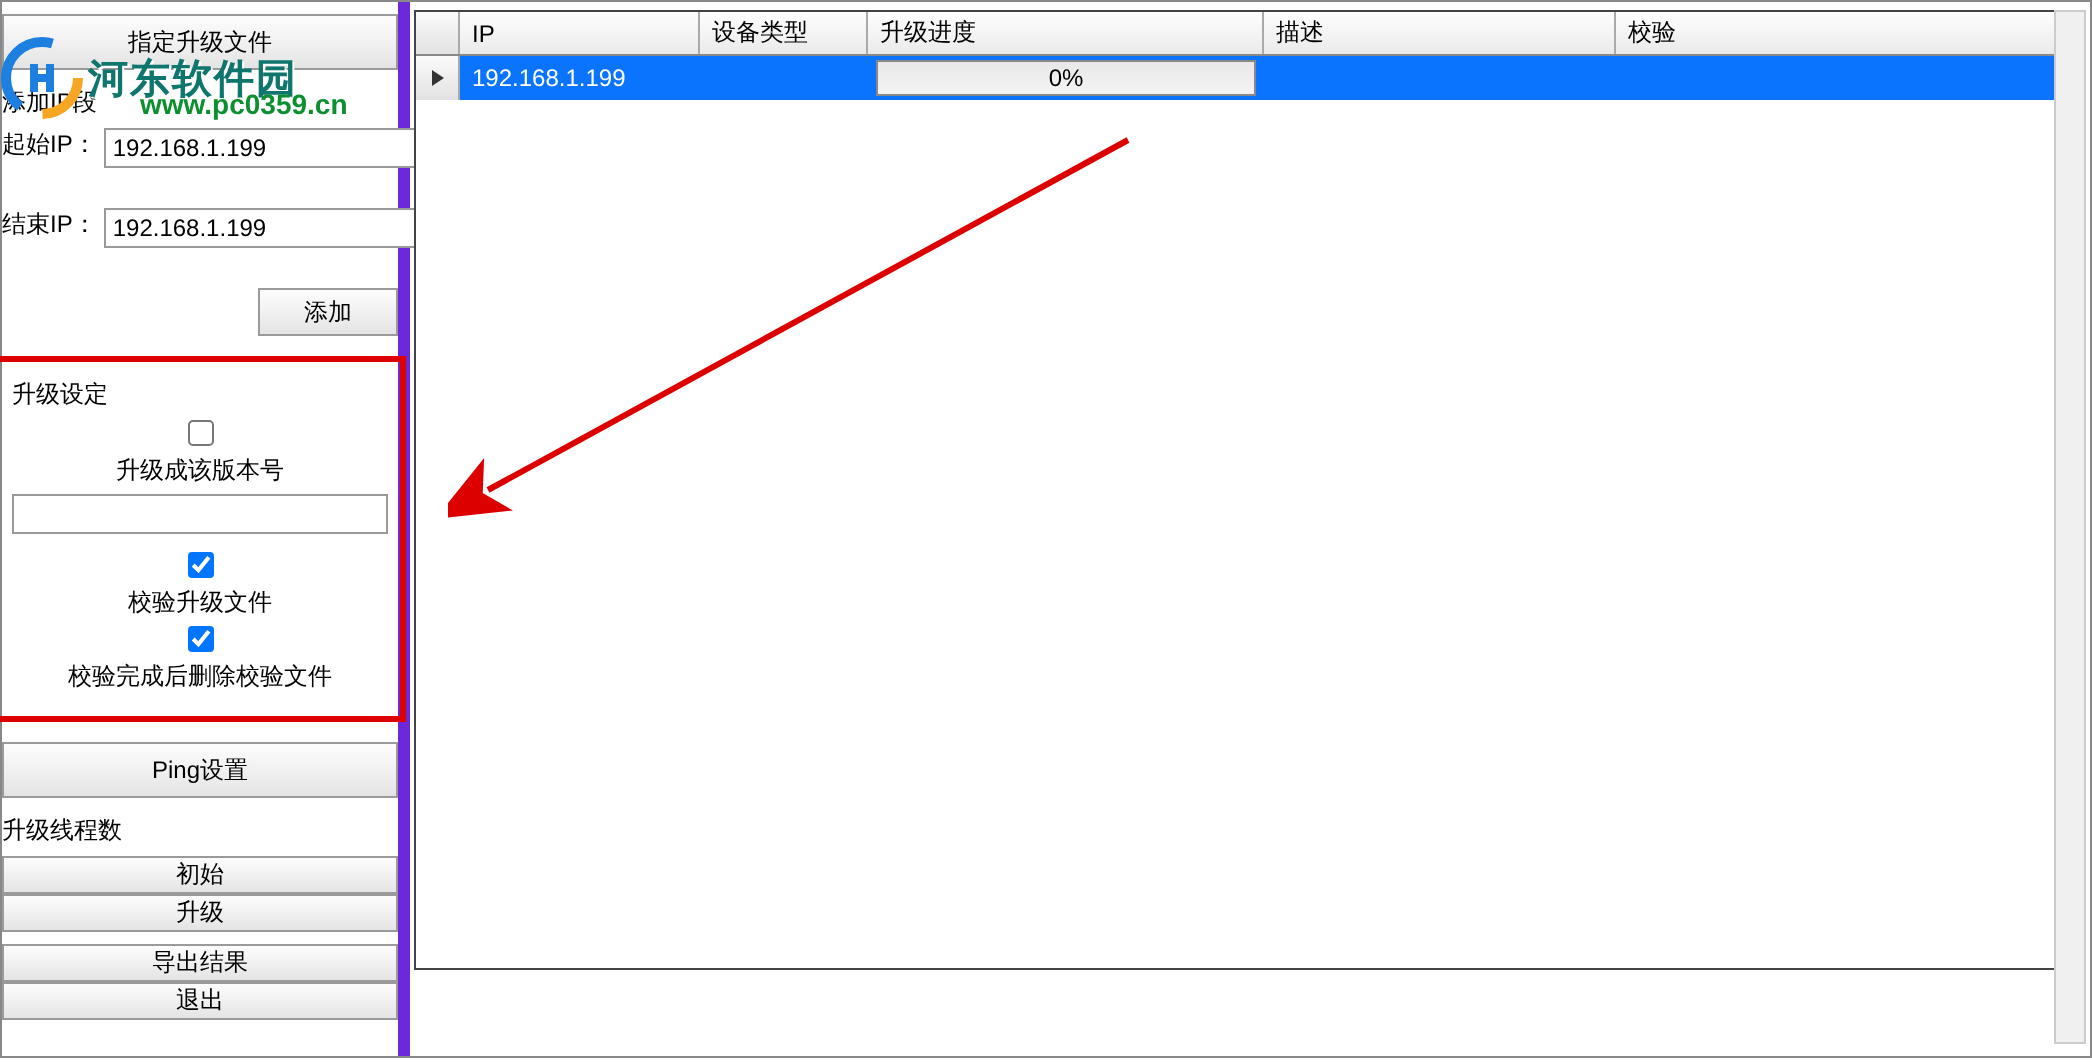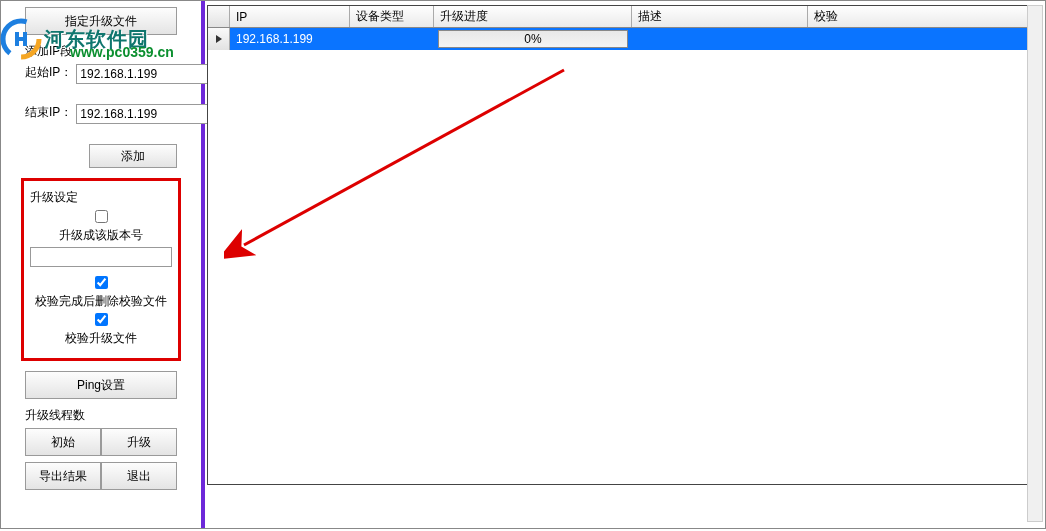--- a/index.html
+++ b/index.html
@@ -12,7 +12,7 @@
 .outer { border: 1px solid #888; height: 529px; display: flex; flex-direction: column; }
 .body { flex: 1; display: flex; }
 
-.sidebar { width: 204px; padding: 6px 24px; border-right: 4px solid #6d28d9; display: flex; flex-direction: column; gap: 6px; }
+.sidebar { width: 204px; padding: 6px 0; border-right: 6px solid #6d28d9; display: flex; flex-direction: column; gap: 6px; }
 
 .btn { background: linear-gradient(#fdfdfd, #e4e4e4); border: 1px solid #9a9a9a; height: 28px; display: flex; align-items: center; justify-content: center; cursor: pointer; font-size: 12px; }
 .btn.small { height: 24px; }

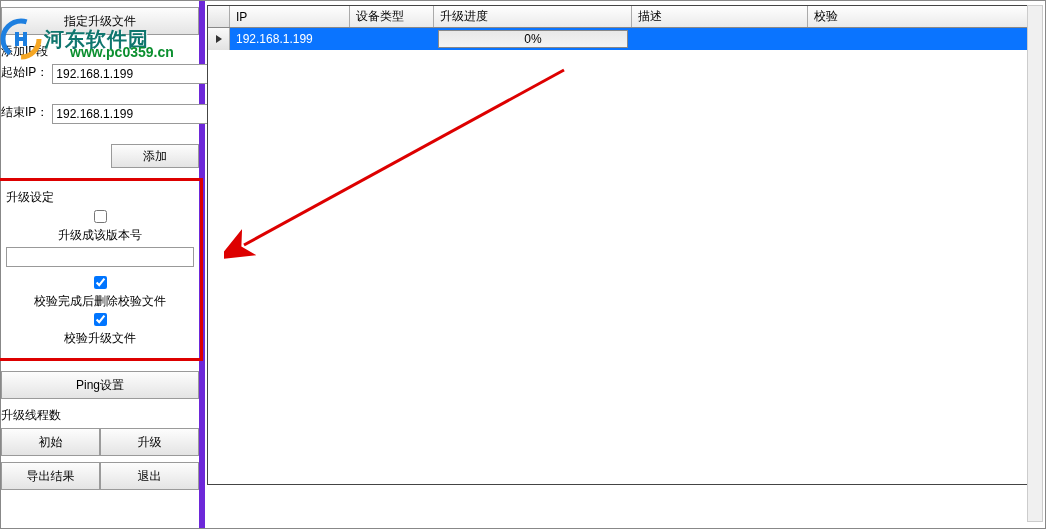--- a/index.html
+++ b/index.html
@@ -65,7 +65,7 @@
 .arrow { position: absolute; top: 60px; left: 224px; width: 360px; height: 200px; pointer-events: none; }
 
 .add-row { display:flex; justify-content:flex-end; }
-.add-row .btn { width: 88px; font-family: Liberation Mono, monospace; }
+.add-row .btn { width: 70px; font-family: Liberation Mono, monospace; }
 
 .plain-input { width: 100%; height: 20px; border: 1px solid #999; padding: 0 3px; }
 </style>

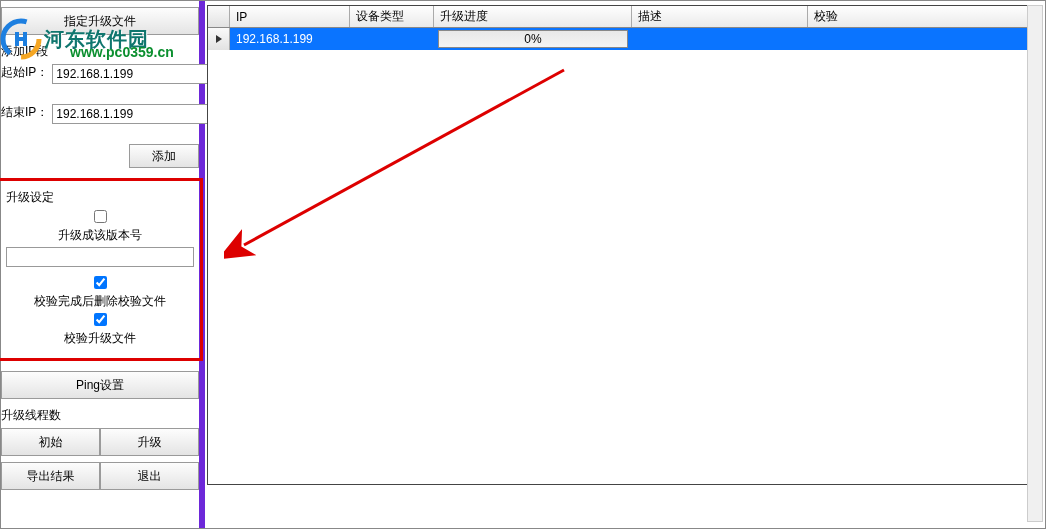--- a/index.html
+++ b/index.html
@@ -104,11 +104,11 @@
         <div style="height:6px"></div>
         <div class="chk">
           <input type="checkbox" checked="" style="">
-          <label>校验完成后删除校验文件</label>
+          <label>校验升级文件</label>
         </div>
         <div class="chk">
           <input type="checkbox" checked="" style="">
-          <label>校验升级文件</label>
+          <label>校验完成后删除校验文件</label>
         </div>
       </div>
 

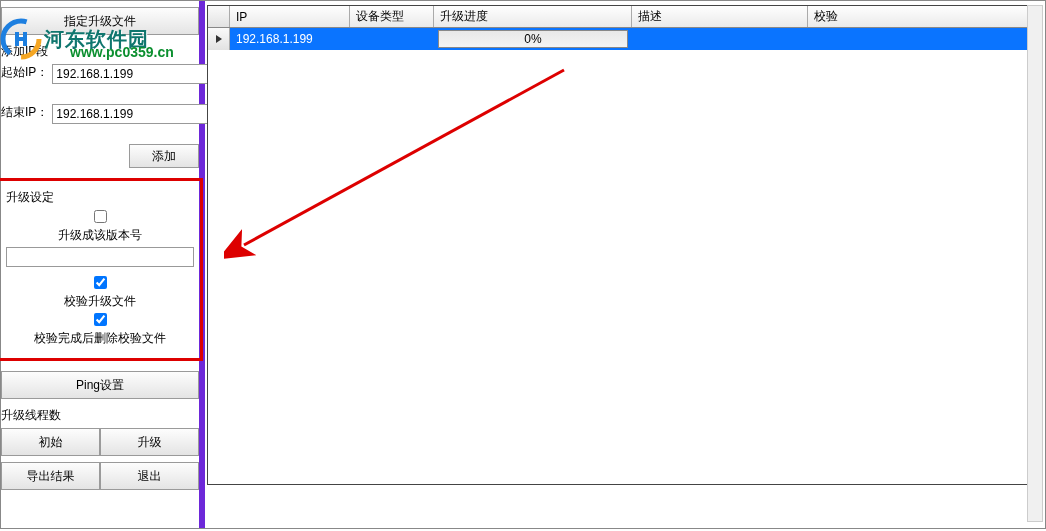--- a/index.html
+++ b/index.html
@@ -32,7 +32,7 @@
 
 .highlight-box { border: 3px solid #d00; padding: 6px 6px 8px 6px; margin: 4px -4px; }
 
-.btn-row { display: flex; gap: 0; }
+.btn-row { display: flex; gap: 0; flex-direction: column; }
 .btn-row .btn { flex: 1; }
 
 .main { flex: 1; position: relative; padding: 4px 6px 4px 2px; }

